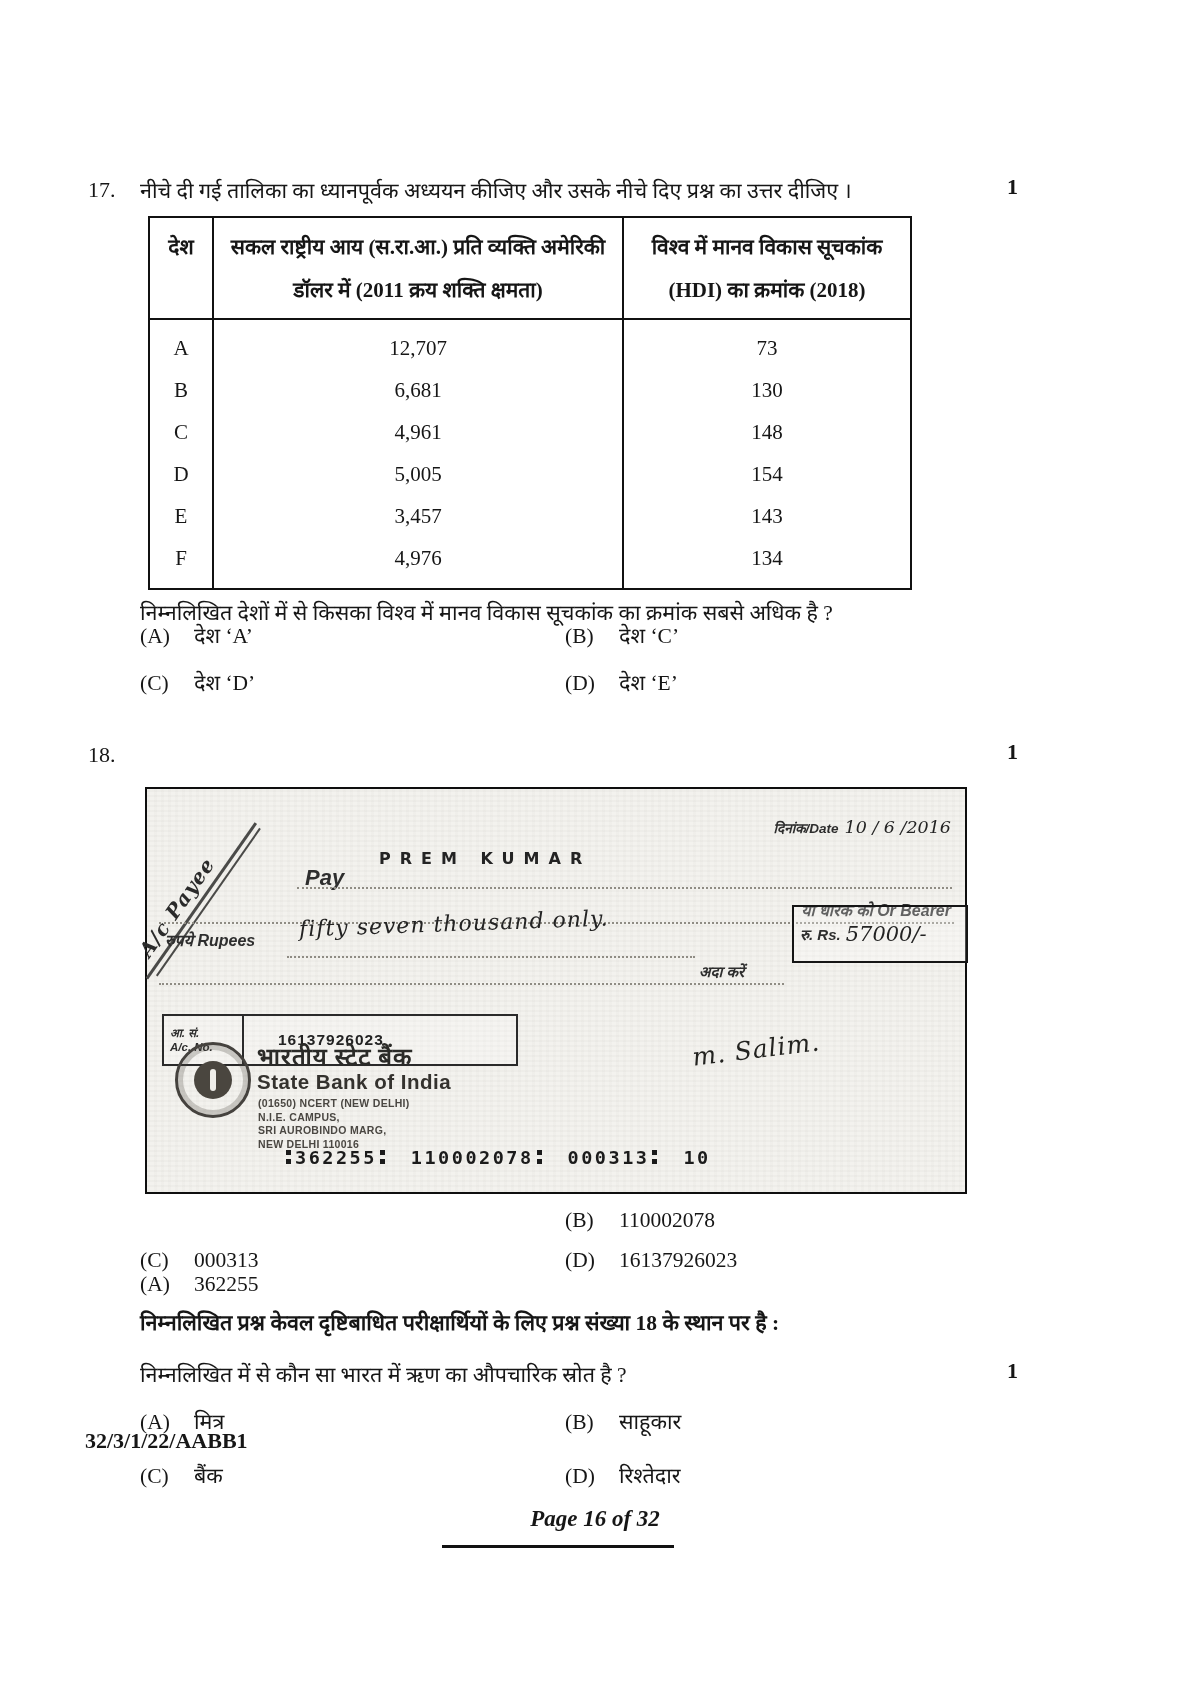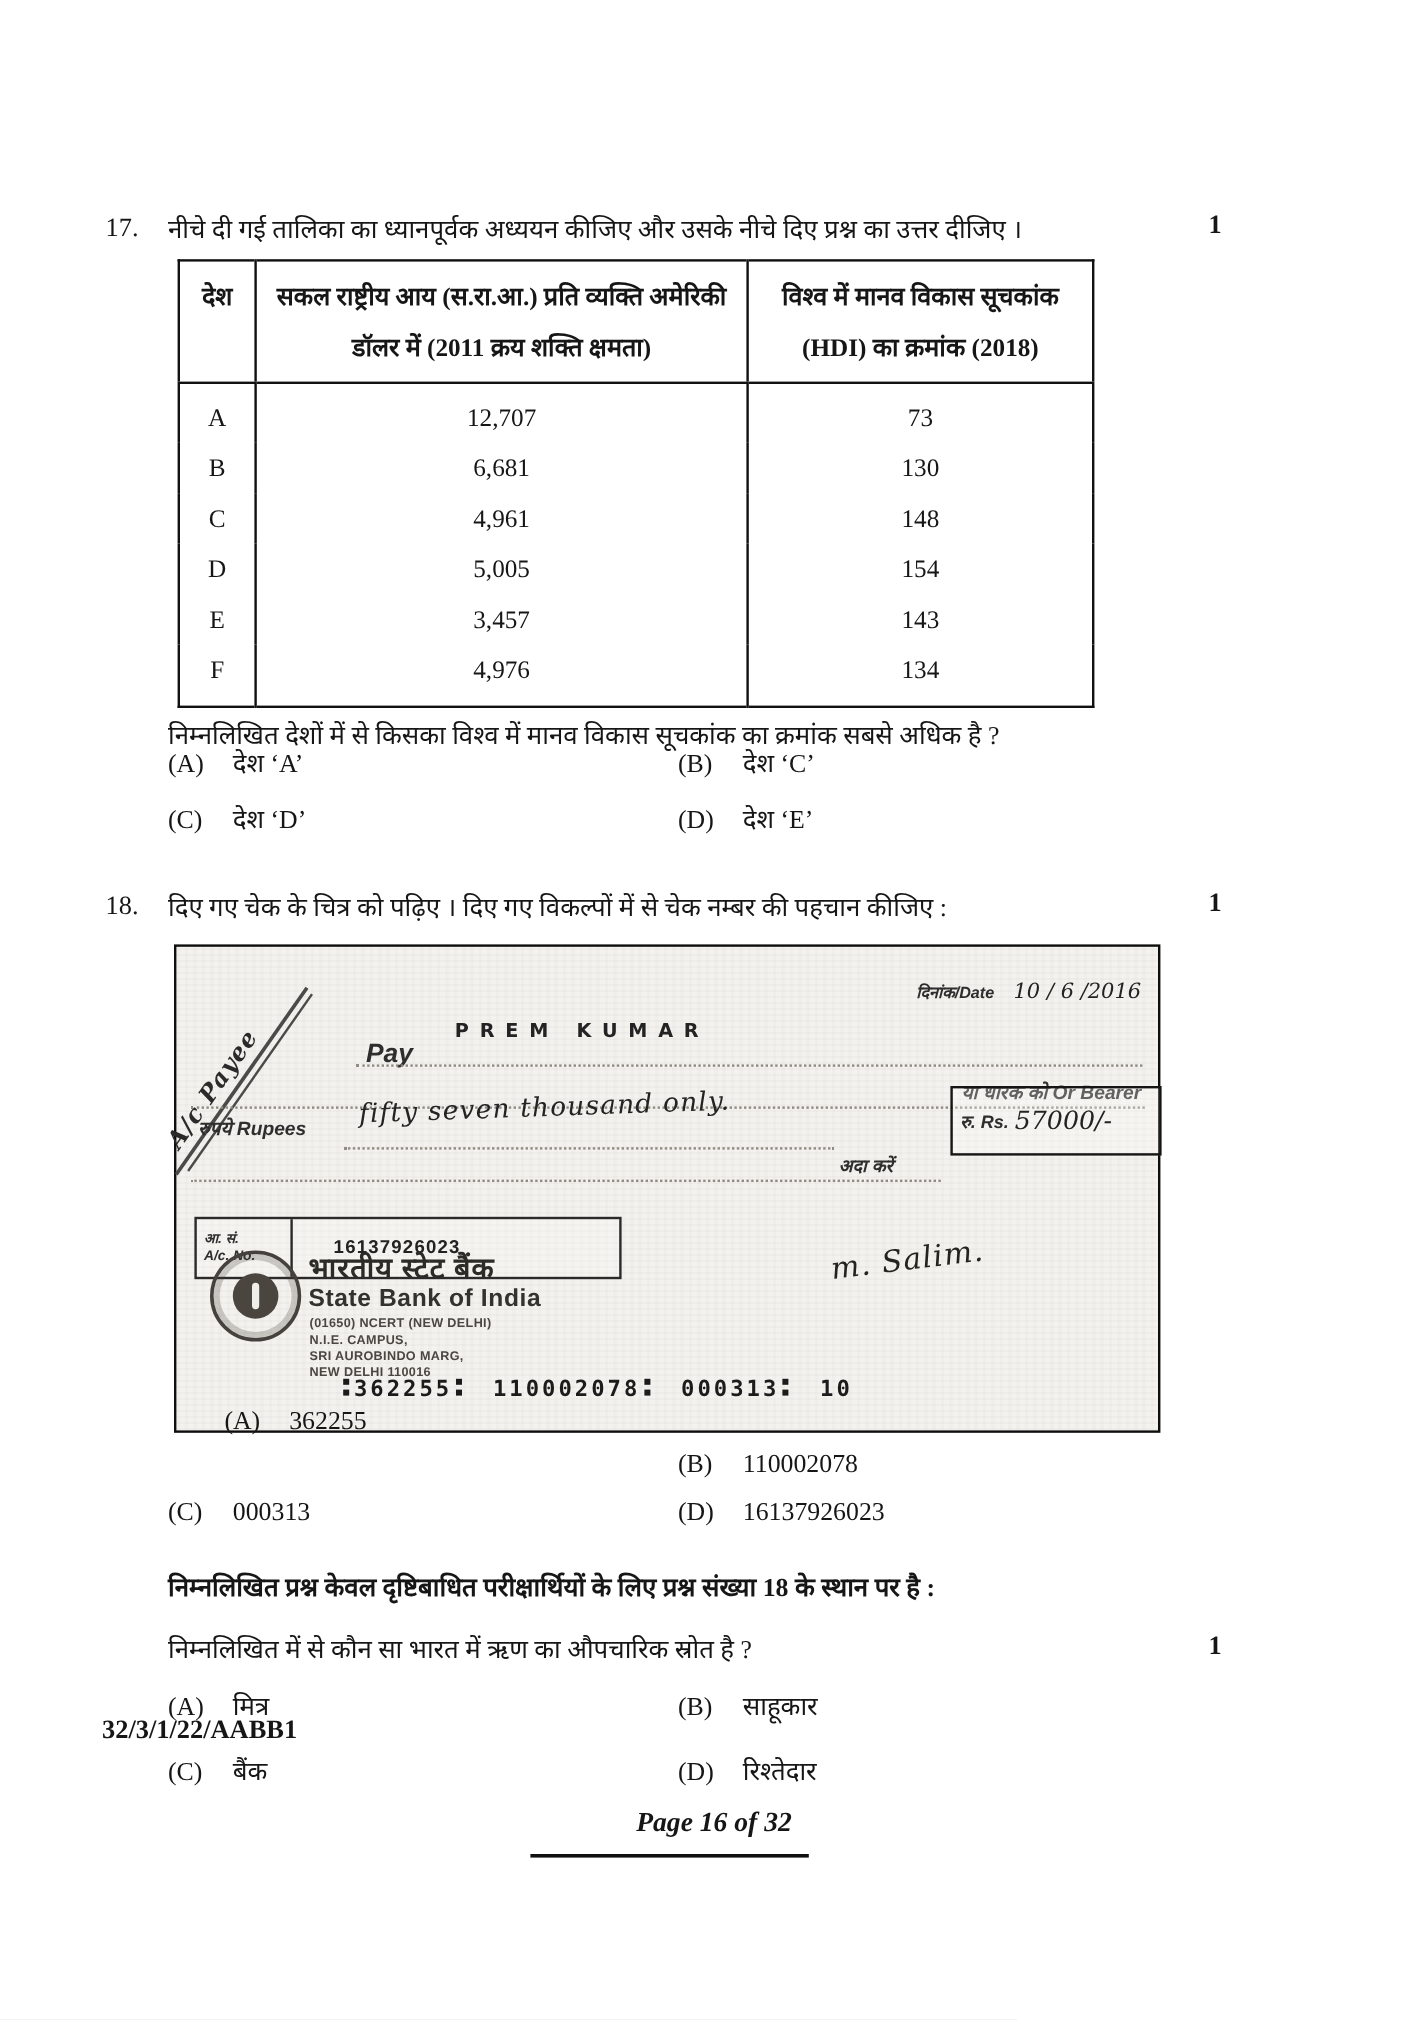--- a/index.html
+++ b/index.html
@@ -194,7 +194,6 @@
   </div>
 
   <div class="abs qnum" style="left:88px; top:742px;">18.</div>
-  <div class="abs qtext" style="left:140px; top:741px; width:820px;">दिए गए चेक के चित्र को पढ़िए । दिए गए विकल्पों में से चेक नम्बर की पहचान कीजिए :</div>
   <div class="abs marks" style="left:1007px; top:739px;">1</div>
 
   <div class="cheque">

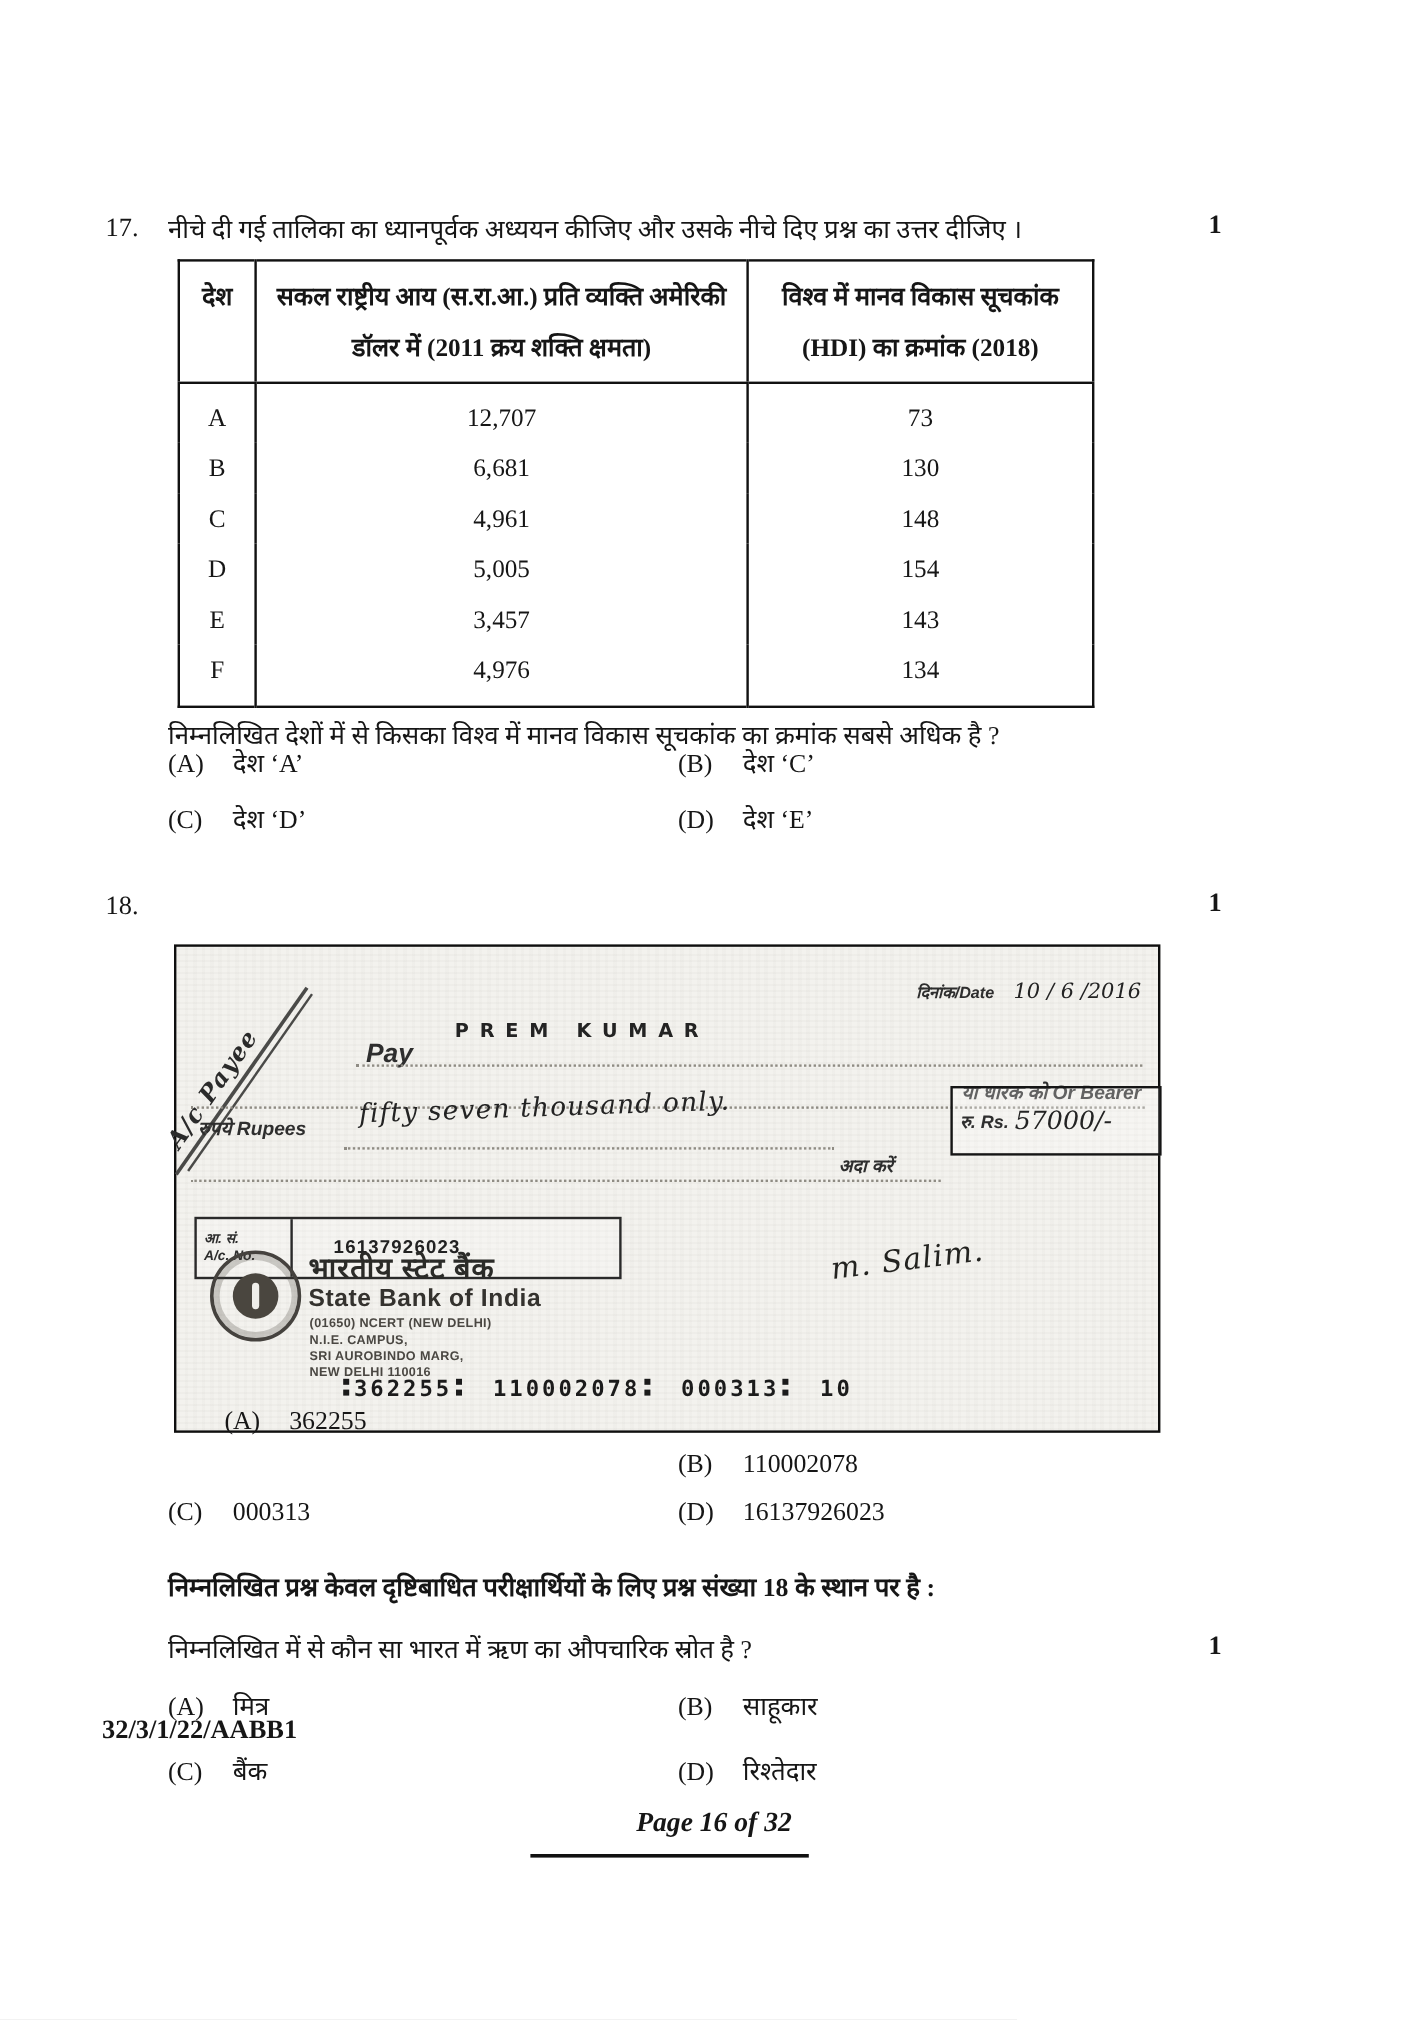--- a/index.html
+++ b/index.html
@@ -206,7 +206,7 @@
 
     <div class="abs" style="right:14px; top:28px; white-space:nowrap;">
       <span class="printed" style="font-size:13.5px;">दिनांक/Date</span>
-      <span class="hand" style="font-size:17.5px; margin-left:12px;">10 / 6 /2016</span>
+      <span class="hand" style="font-size:17.5px; margin-left:2px;">10 / 6 /2016</span>
     </div>
 
     <span class="abs printed" style="left:158px; top:76px; font-size:22px;">Pay</span>

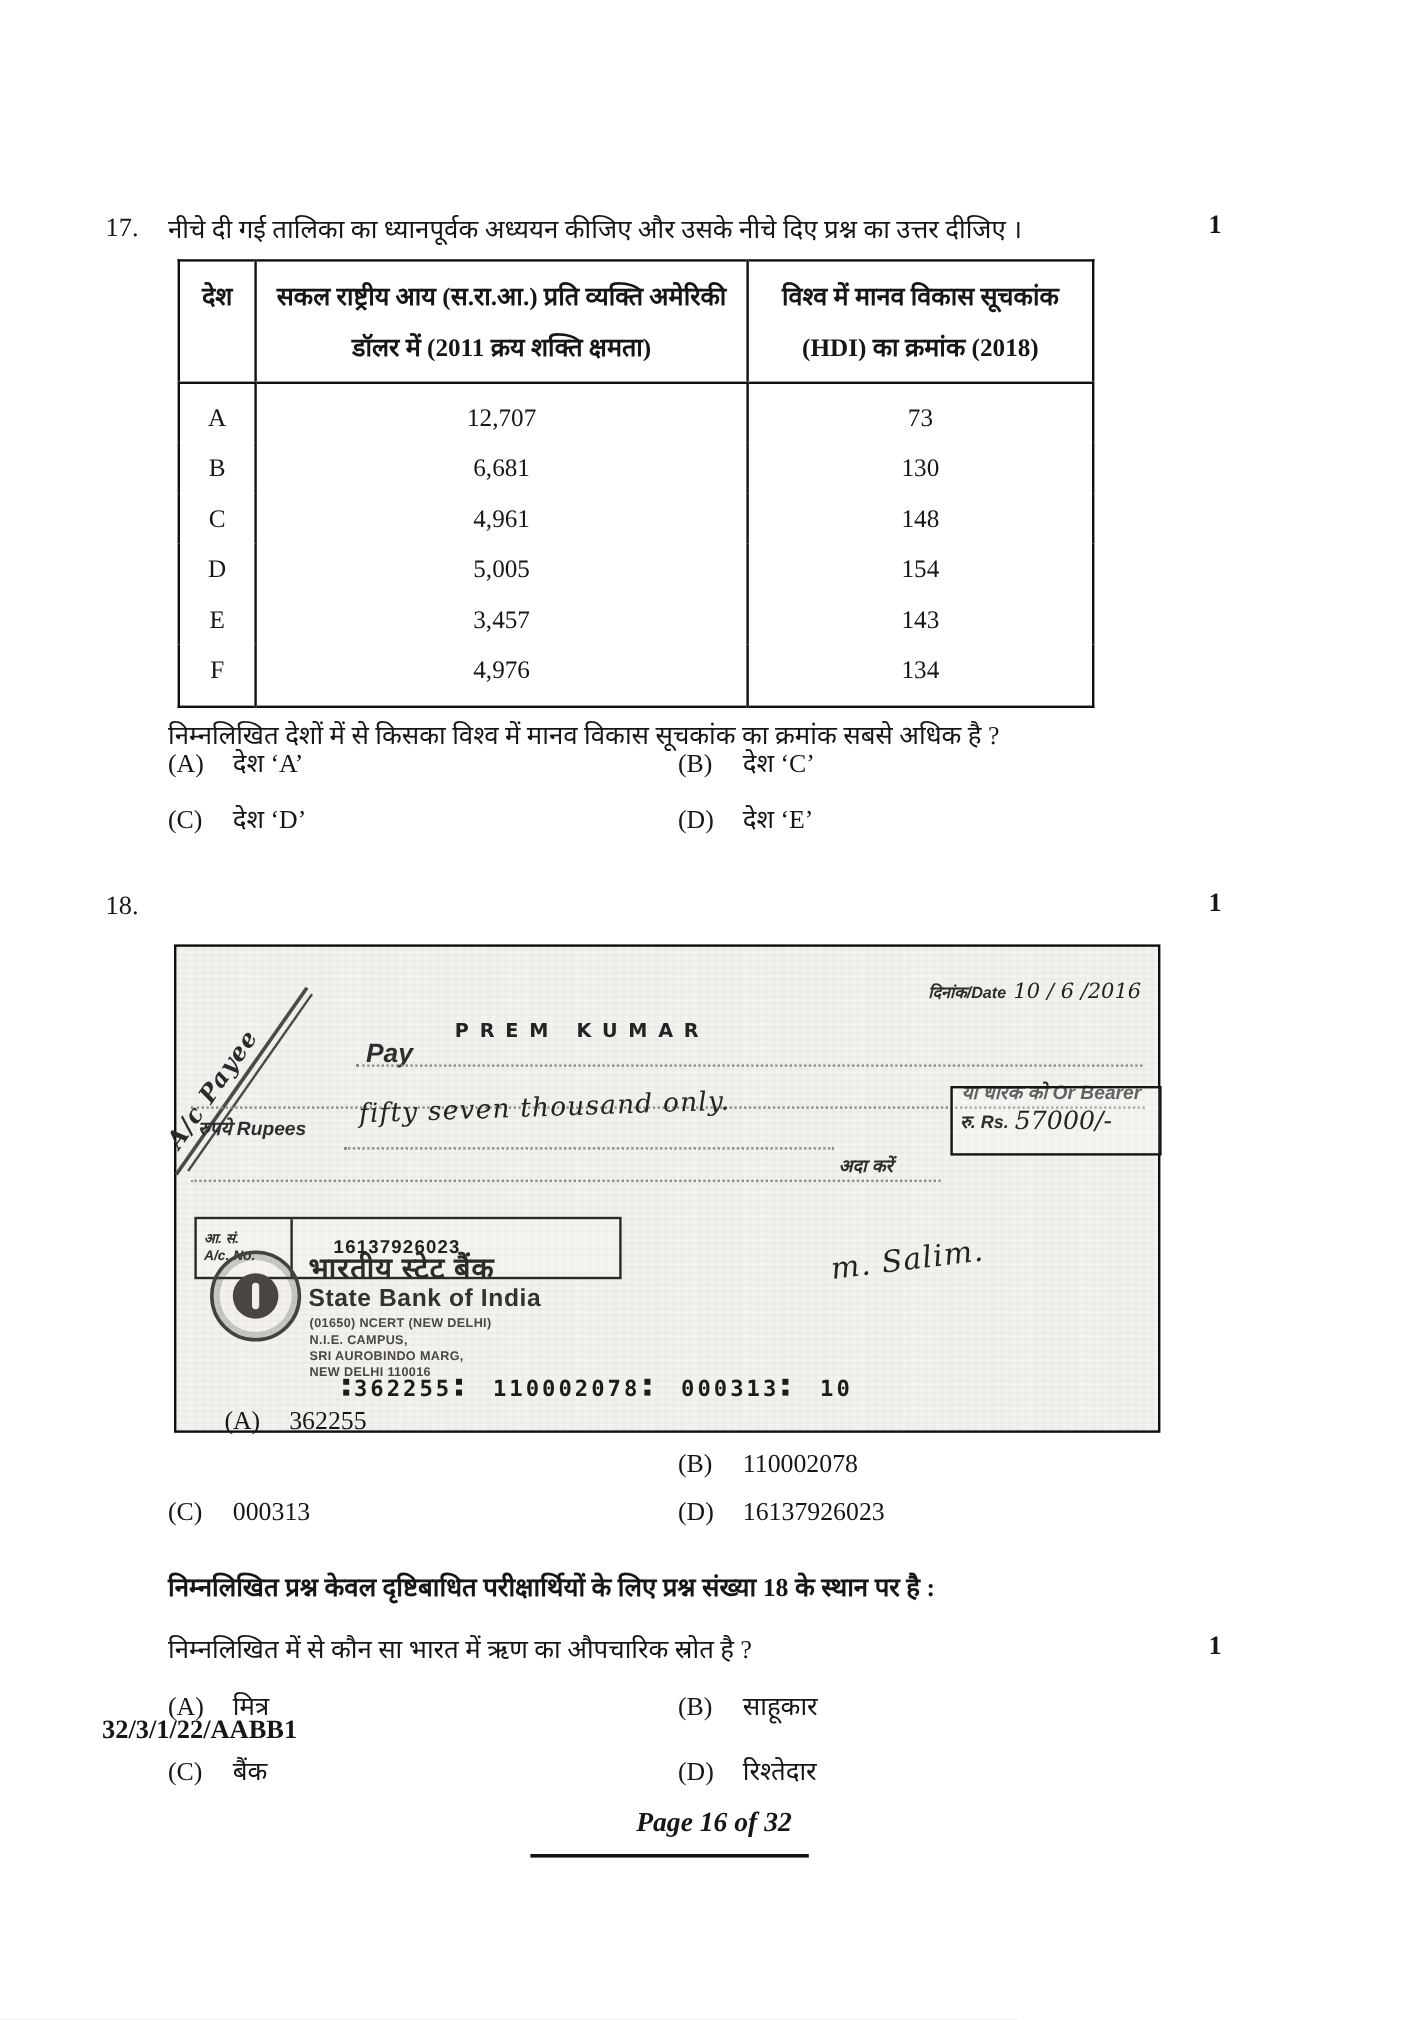--- a/index.html
+++ b/index.html
@@ -255,7 +255,7 @@
     </div>
   </div>
 
-  <div class="opt" style="left:140px; top:1172px;margin-left:47px;">
+  <div class="opt" style="left:140px; top:1272px;">
     <span class="olbl">(A)</span><span>362255</span>
   </div>
   <div class="opt" style="left:565px; top:1208px;">

